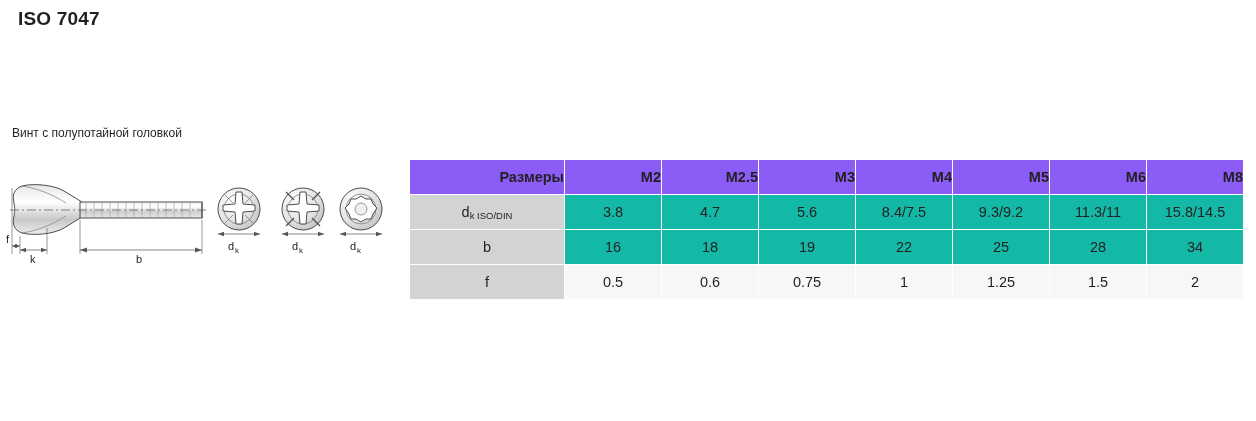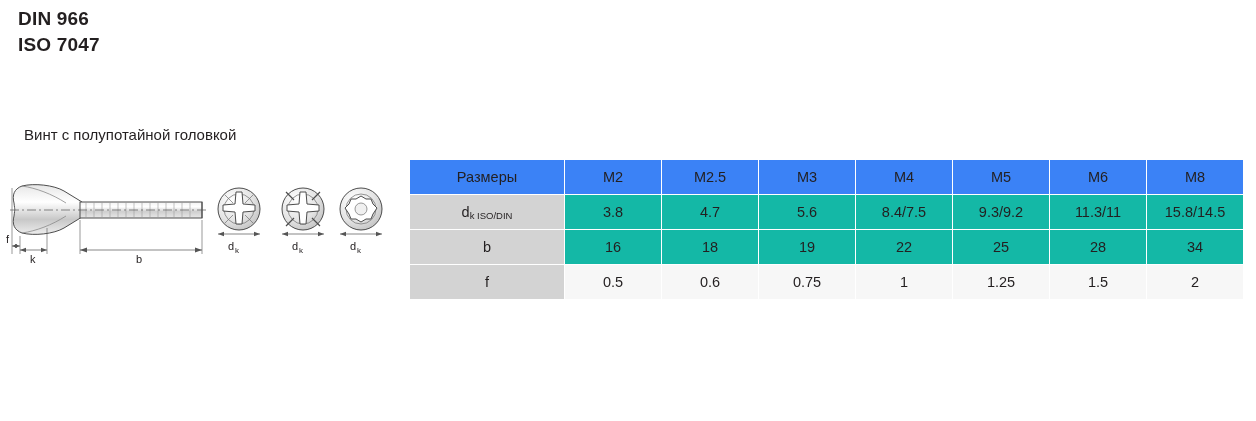--- a/index.html
+++ b/index.html
@@ -99,7 +99,6 @@
 <body>
 
 <div class="std-titles">
-  <div>DIN 966</div>
   <div>ISO 7047</div>
 </div>
 

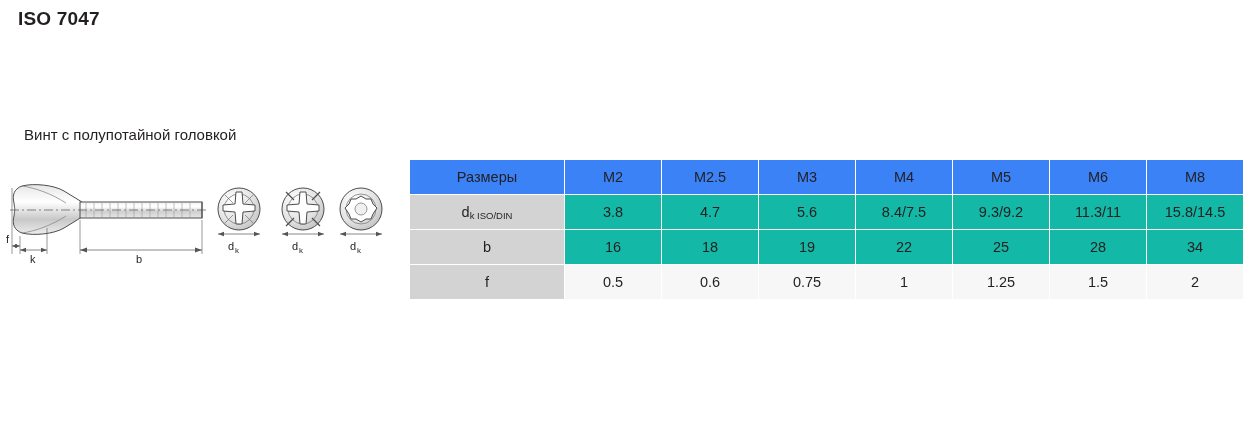--- a/index.html
+++ b/index.html
@@ -30,9 +30,9 @@
   }
   .subtitle {
     position: absolute;
-    left: 24px;
+    left: 12px;
     top: 126px;
-    font-size: 15px;
+    font-size: 12px;
     font-weight: normal;
     color: #231f20;
   }

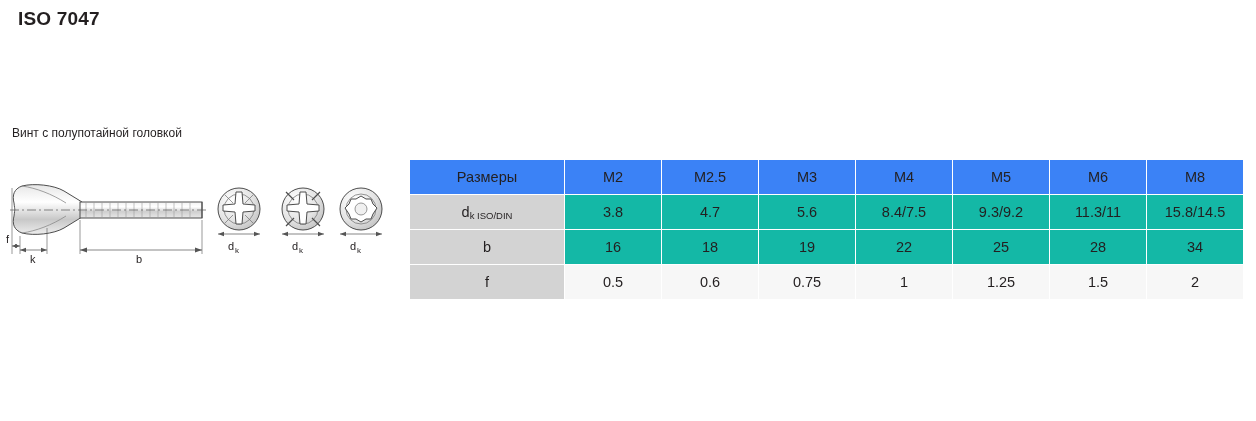--- a/index.html
+++ b/index.html
@@ -70,9 +70,10 @@
     color: #231f20;
   }
   table.specs thead th {
-    background: #3b82f6;
-    font-weight: normal;
+    background: #8b5cf6;
+    font-weight: bold;
     font-size: 14.5px;
+    text-align: right;
   }
   table.specs tbody tr td:first-child {
     background: #d3d3d3;

